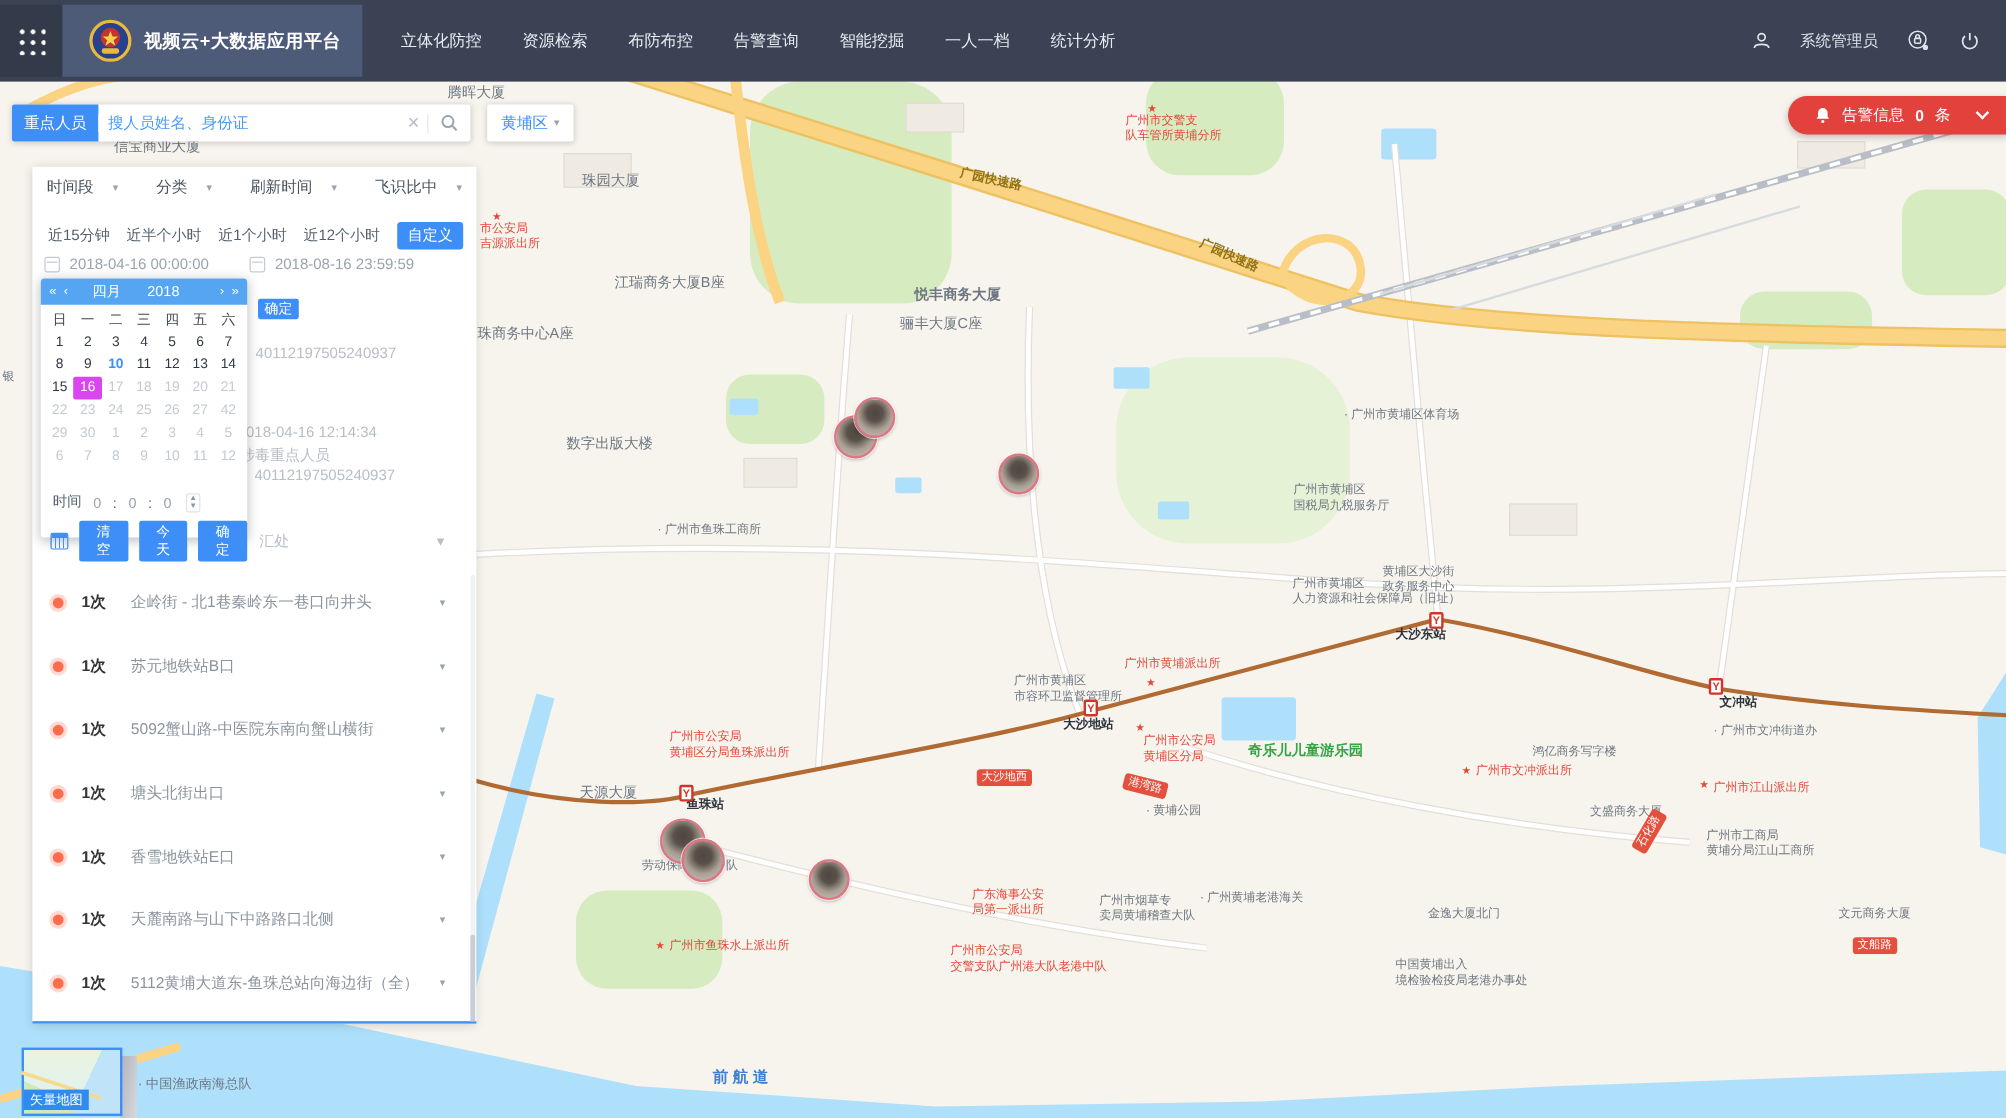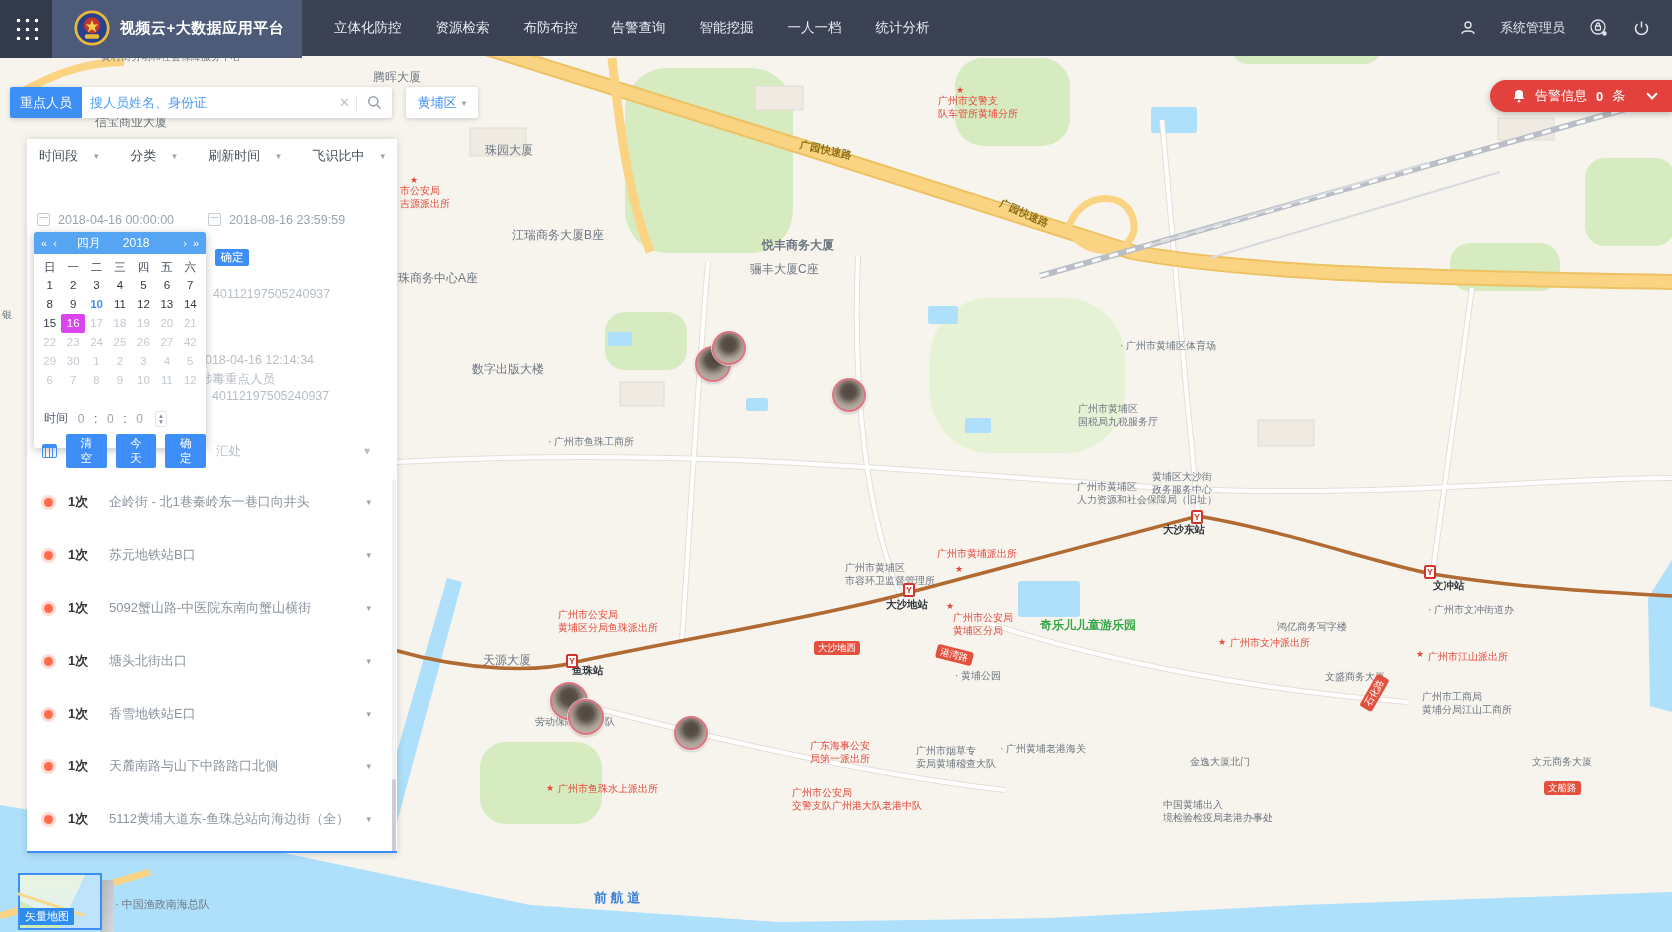--- a/index.html
+++ b/index.html
@@ -20,7 +20,7 @@
   .sticon{position:absolute;width:12px;height:14px;background:#fff;border:2px solid #d2342a;border-radius:2px;color:#d2342a;font-weight:bold;font-size:9px;line-height:10px;text-align:center}
   .av{position:absolute;border-radius:50%;border:2px solid #df7583;background:radial-gradient(circle at 50% 38%,#4e463f 0%,#5a524a 28%,#a89e93 58%,#cfc7bd 100%);box-shadow:0 0 0 1px rgba(255,255,255,.65),0 1px 3px rgba(0,0,0,.35);filter:blur(.4px)}
   
-  #nav{position:absolute;left:0;top:0;width:1672px;height:56px;background:#3a4254;z-index:8;display:flex;align-items:center}
+  #nav{position:absolute;left:0;top:0;width:1672px;height:68px;background:#3a4254;z-index:8;display:flex;align-items:center}
   #gridsq{width:52px;height:60px;background:#333b4b;display:flex;align-items:center;justify-content:center}
   #griddots{width:24px;height:24px;background:radial-gradient(circle,#fff 1.7px,transparent 2.1px) 0 0/9px 9px}
   #logopanel{width:250px;height:60px;background:#4d5b79;display:flex;align-items:center;gap:10px;padding-left:22px}

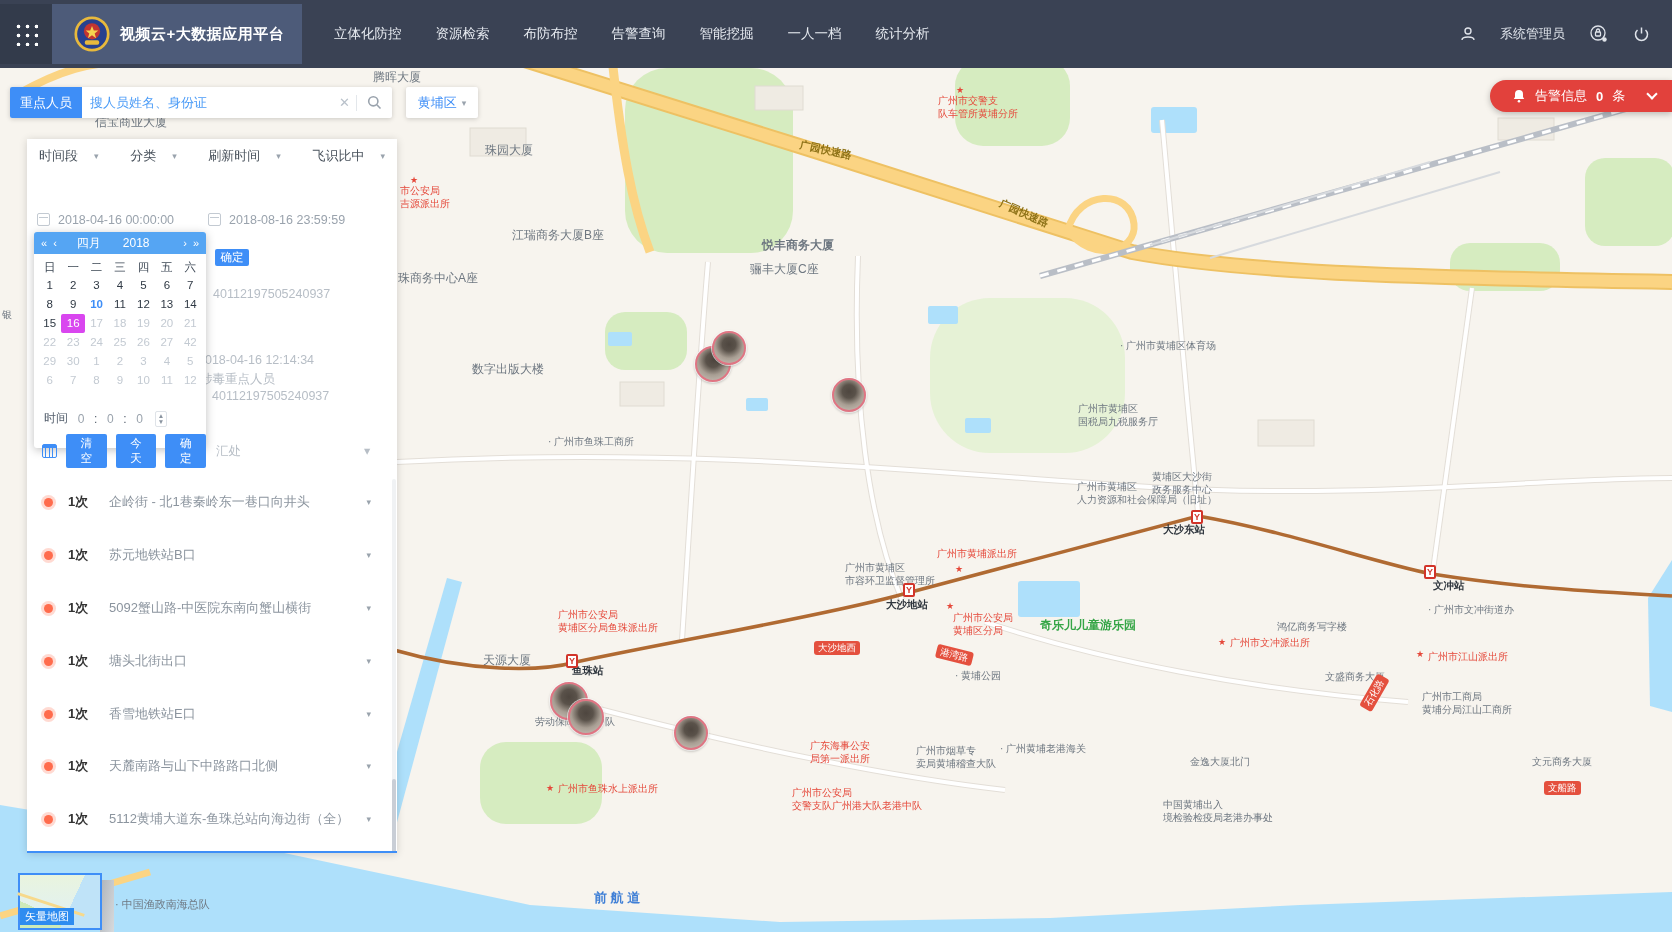--- a/index.html
+++ b/index.html
@@ -351,6 +351,13 @@
           <div class="caret">▾</div>
         </div>
       </div>
+    <div id="quick">
+        <div class="qitem">近15分钟</div>
+        <div class="qitem">近半个小时</div>
+        <div class="qitem">近1个小时</div>
+        <div class="qitem">近12个小时</div>
+        <button id="custombtn">自定义</button>
+      </div>
     <div id="daterow">
       <span class="calicon"></span>
       <span>2018-04-16 00:00:00</span>

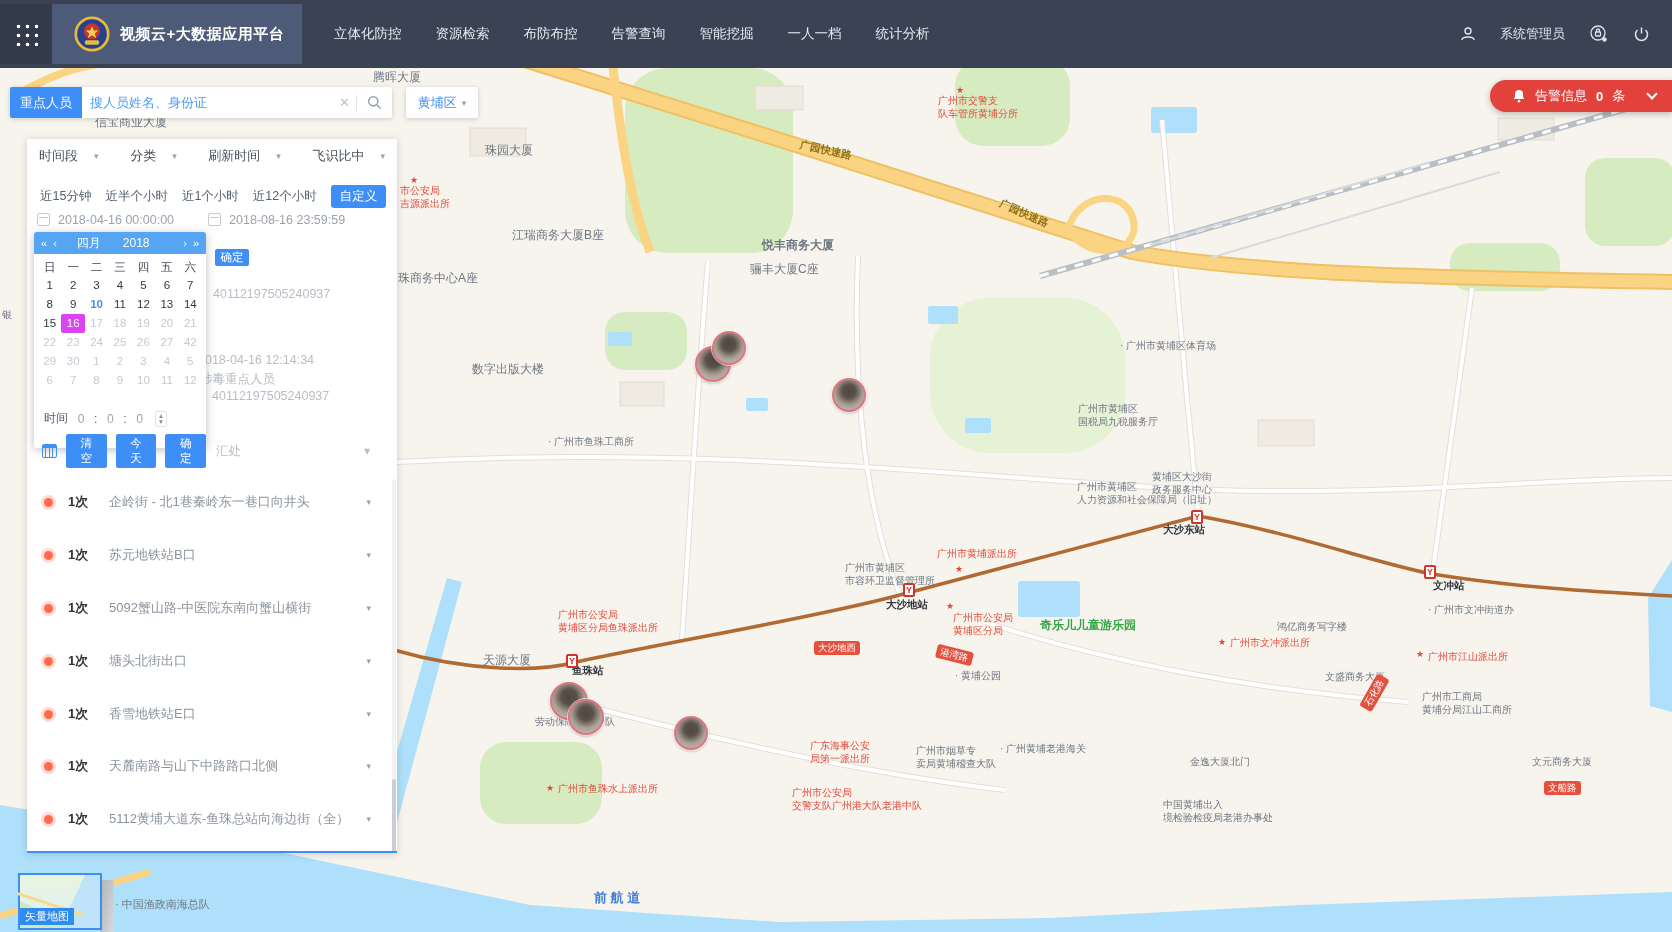--- a/index.html
+++ b/index.html
@@ -52,7 +52,7 @@
   #quick{position:absolute;left:13px;top:46px;display:flex;align-items:center;gap:14px}
   .qitem{font-size:12.5px;color:#55606e;cursor:pointer;white-space:nowrap}
   #custombtn{background:#3e8ef7;color:#fff;font-size:12.5px;border:none;border-radius:3px;padding:3px 9px;cursor:pointer}
-  #daterow{position:absolute;left:10px;top:74px;display:flex;align-items:flex-start;gap:8px;color:#9aa3ad;font-size:12.5px}
+  #daterow{position:absolute;left:10px;top:74px;display:flex;align-items:flex-end;gap:8px;color:#9aa3ad;font-size:12.5px}
   .calicon{width:13px;height:13px;border:1.4px solid #c3cad2;border-radius:2px;position:relative}
   .calicon:before{content:"";position:absolute;left:1px;right:1px;top:3px;height:1.4px;background:#c3cad2}
   .bgtext{position:absolute;color:#b7bec6;font-size:12.5px;white-space:nowrap;z-index:1}

